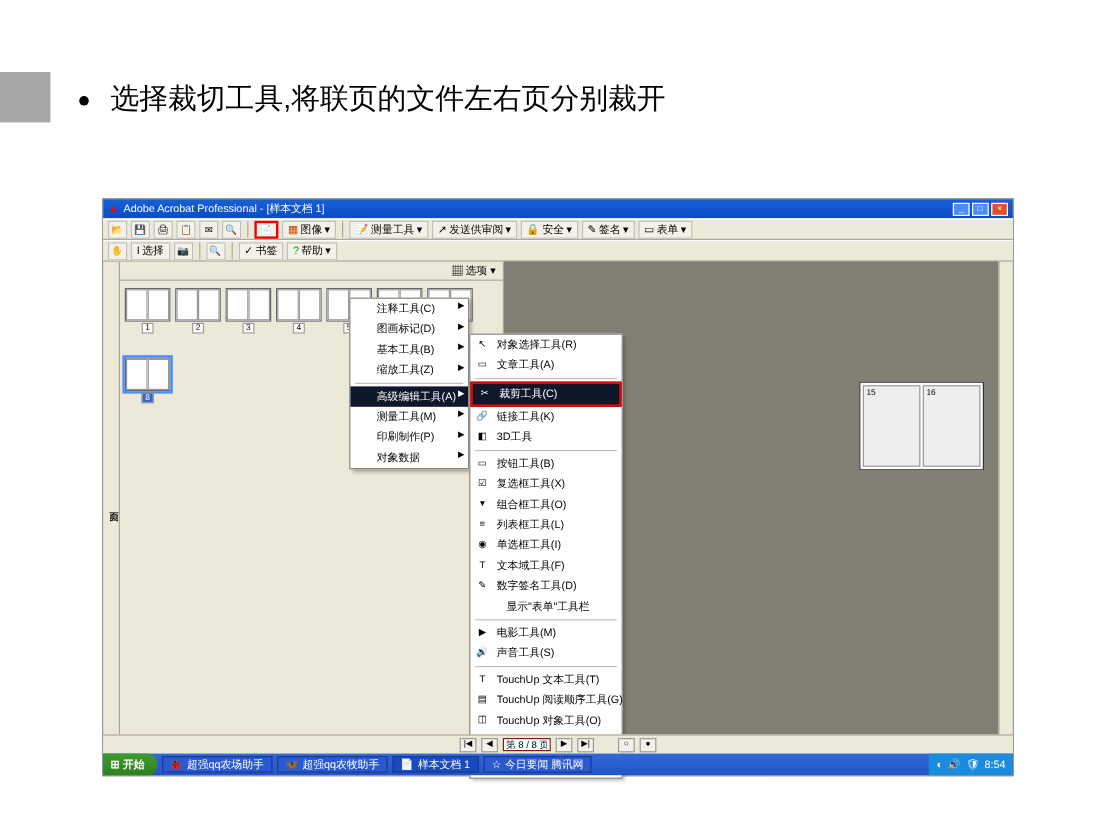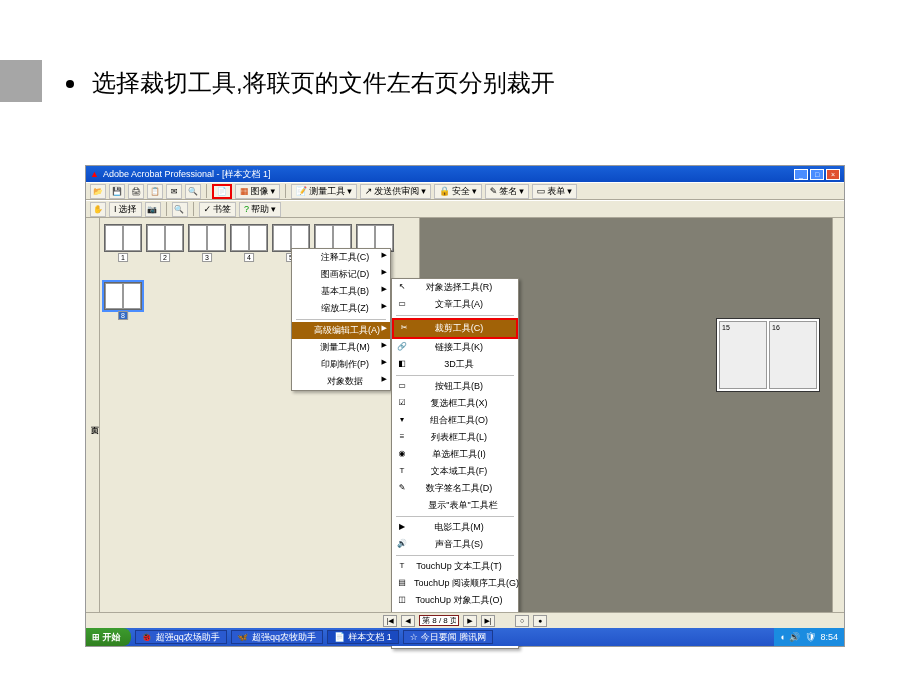--- a/index.html
+++ b/index.html
@@ -127,6 +127,9 @@
     <div class="left-strip"><span>页面</span></div>
 
     <div class="thumb-panel">
+      <div class="thumb-header">
+        <span><span>▦</span> <span>选项</span> ▾</span>
+      </div>
       <div class="thumb-grid" id="thumb-grid">
           <div class="thumb-pair">
             <div class="pages">

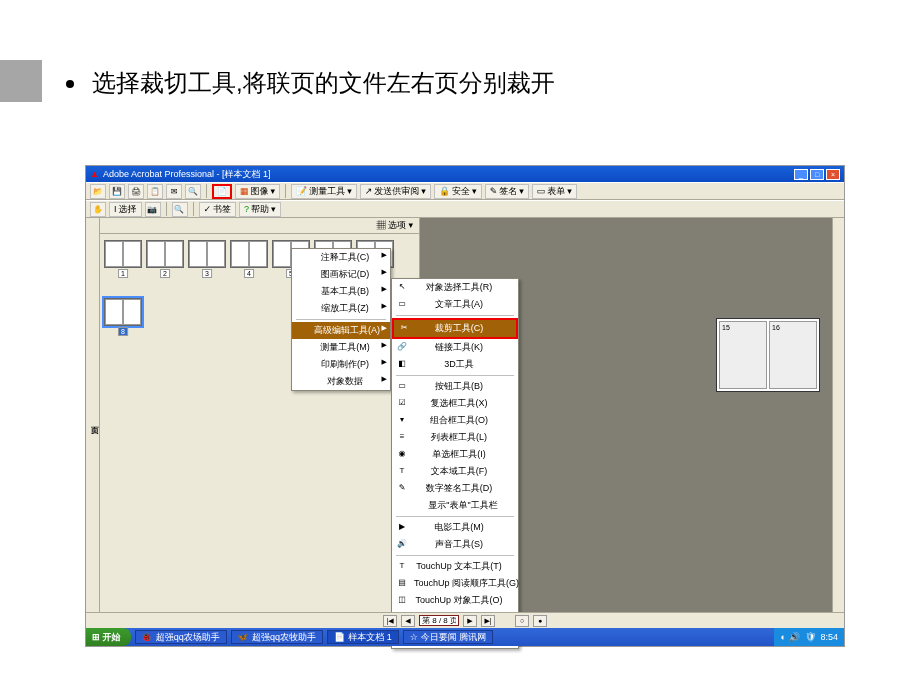--- a/index.html
+++ b/index.html
@@ -50,7 +50,7 @@
 .dropdown { position: absolute; background: #fff; border: 1px solid #8a867a; font-size: 9px; box-shadow: 2px 2px 3px rgba(0,0,0,0.3); }
 .dd1 { top: 30px; left: 205px; width: 100px; }
 .dd2 { top: 60px; left: 305px; width: 128px; }
-.dd-item { padding: 2px 14px 2px 22px; position: relative; white-space: nowrap; text-align: center; }
+.dd-item { padding: 2px 14px 2px 22px; position: relative; white-space: nowrap; }
 .dd-item.hov { background: #a16207; color: #fff; }
 .dd-item .arrow { position: absolute; right: 3px; top: 2px; font-size: 7px; }
 .dd-item .ico { position: absolute; left: 4px; top: 1px; width: 12px; height: 12px; font-size: 8px; display: flex; align-items: center; justify-content: center; }

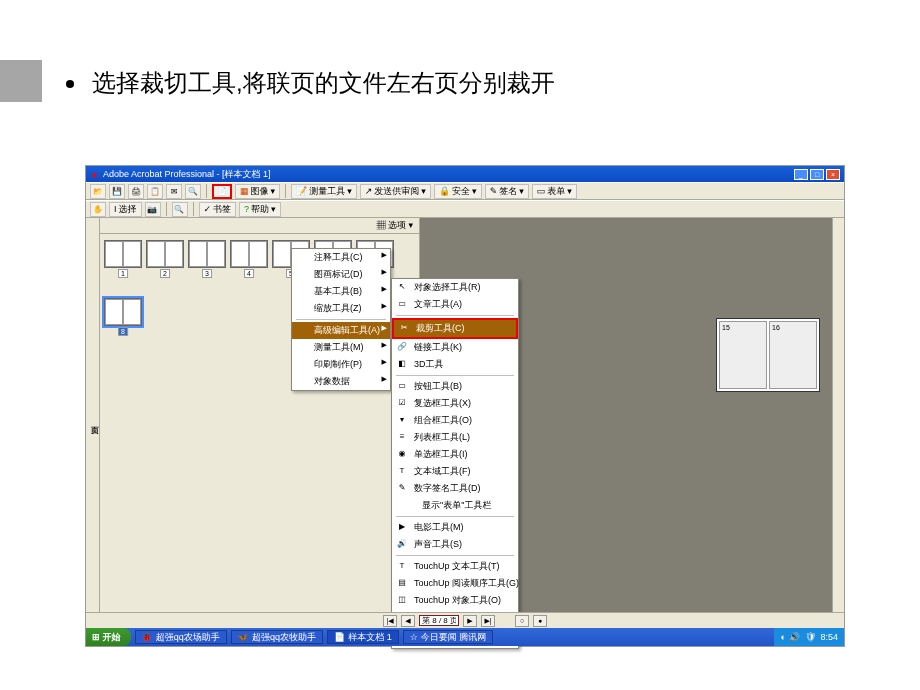--- a/index.html
+++ b/index.html
@@ -51,7 +51,7 @@
 .dd1 { top: 30px; left: 205px; width: 100px; }
 .dd2 { top: 60px; left: 305px; width: 128px; }
 .dd-item { padding: 2px 14px 2px 22px; position: relative; white-space: nowrap; }
-.dd-item.hov { background: #a16207; color: #fff; }
+.dd-item.hov { background: #0f172a; color: #fff; }
 .dd-item .arrow { position: absolute; right: 3px; top: 2px; font-size: 7px; }
 .dd-item .ico { position: absolute; left: 4px; top: 1px; width: 12px; height: 12px; font-size: 8px; display: flex; align-items: center; justify-content: center; }
 .dd-sep { height: 1px; background: #c0c0c0; margin: 2px 4px; }

